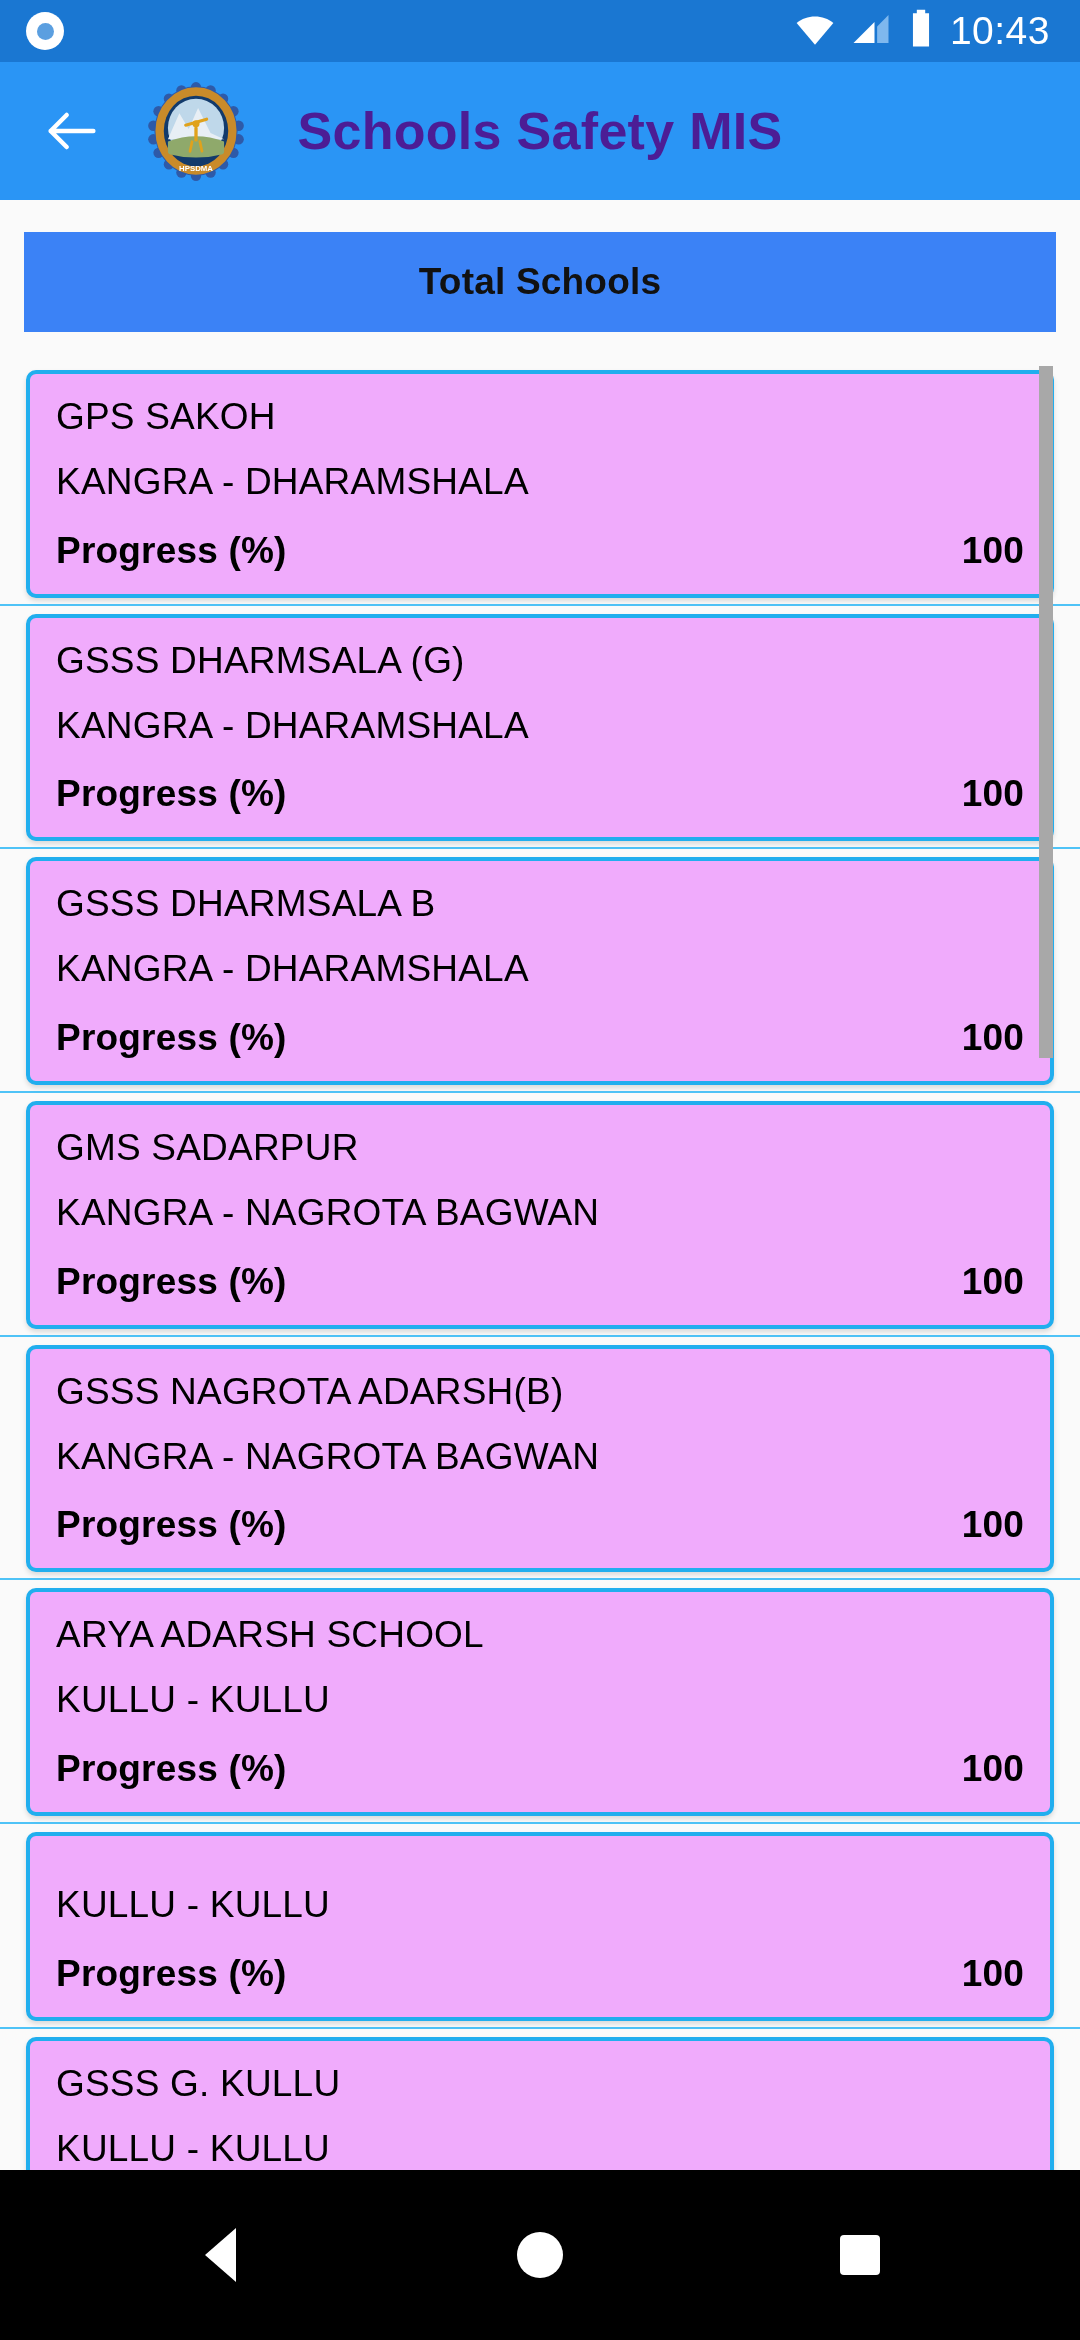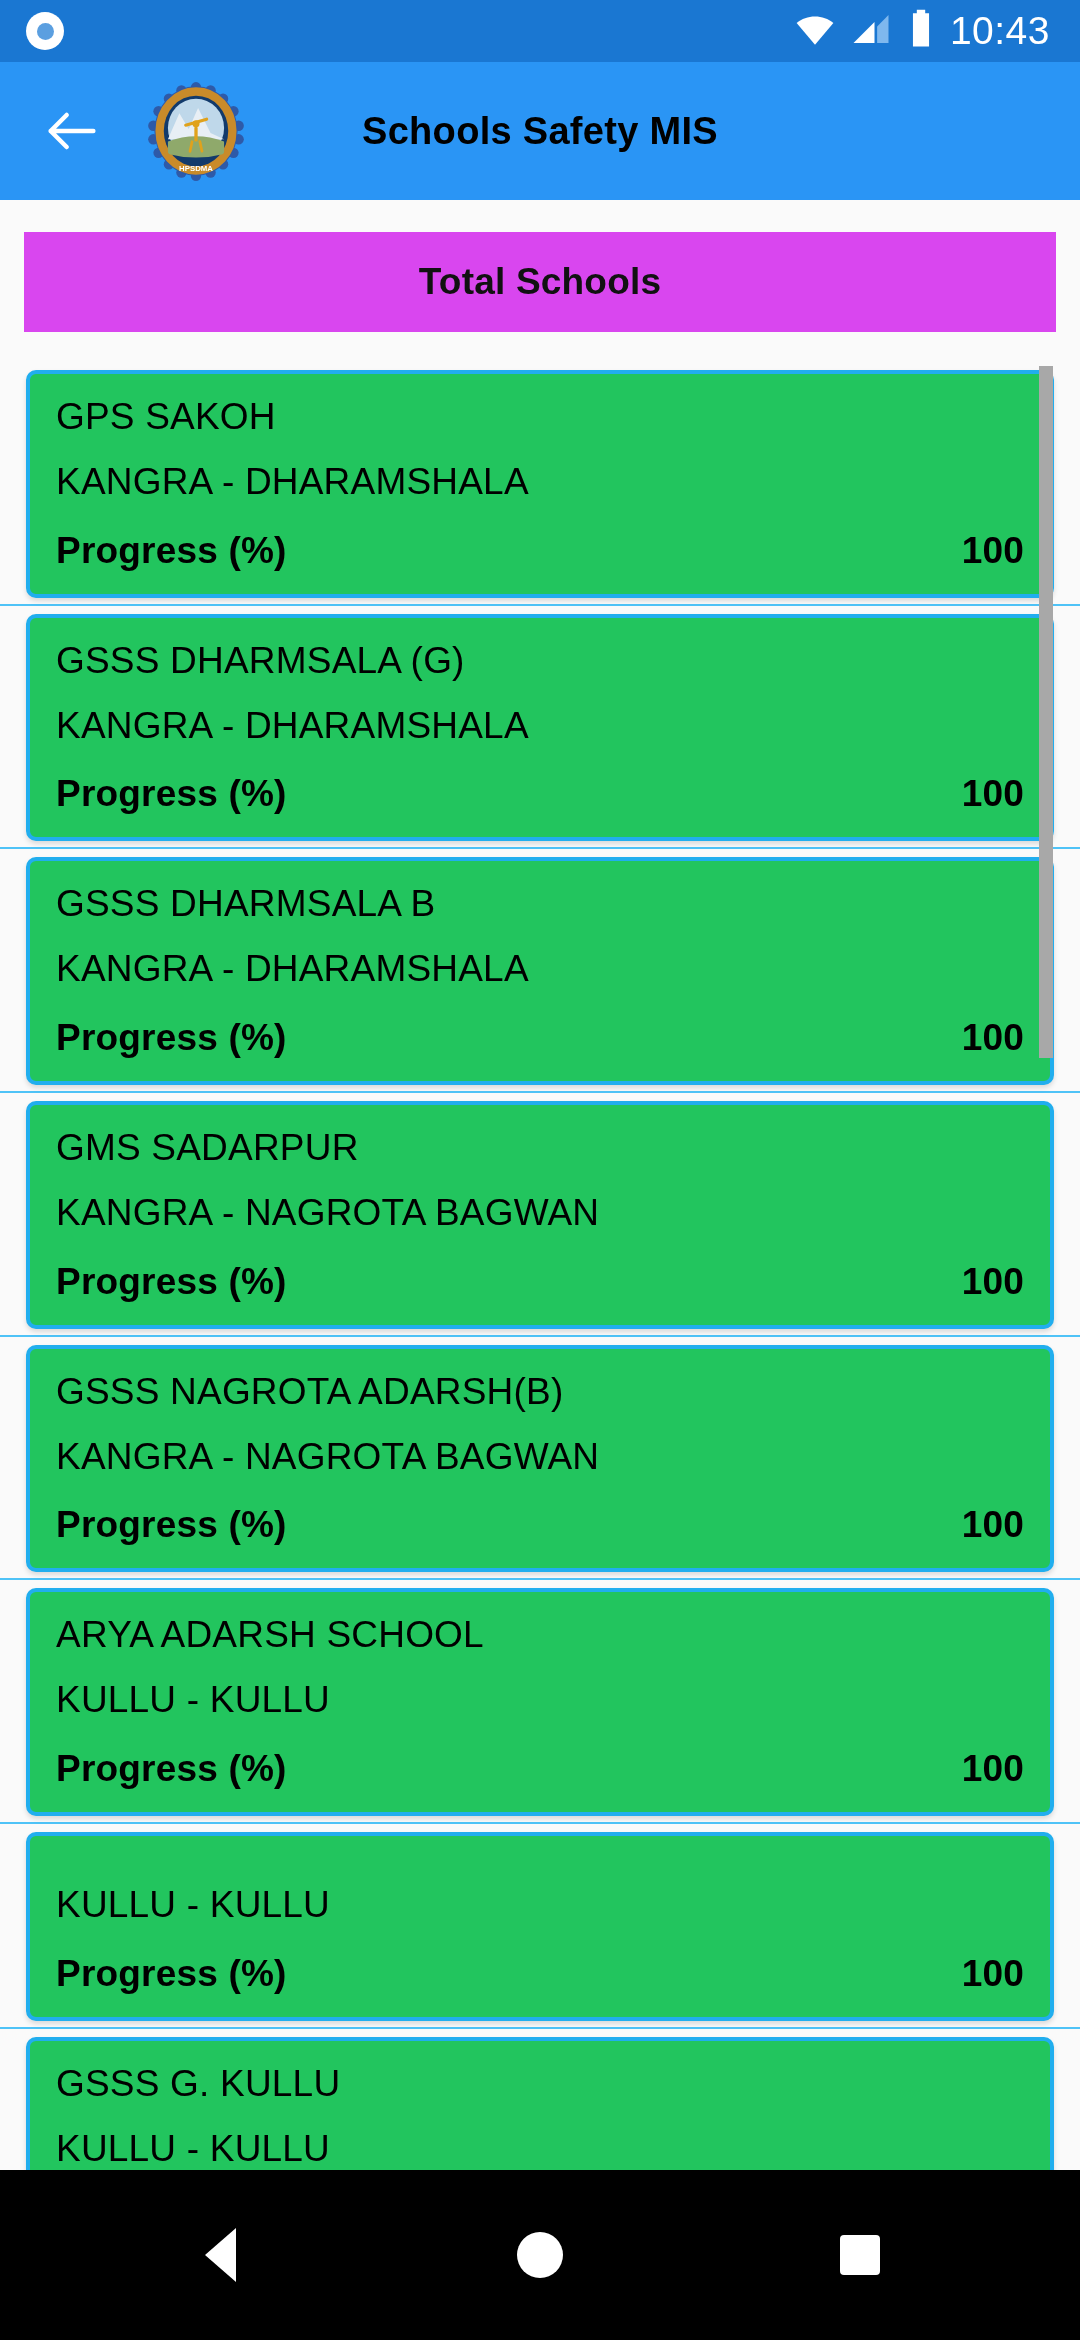--- a/index.html
+++ b/index.html
@@ -59,8 +59,8 @@
   .app-title {
     position:absolute; left:0; right:0;
     text-align:center;
-    font-size:38px; font-weight:bold;
-    color:#000000;
+    font-size:52px; font-weight:bold;
+    color:#4c1d95;
     letter-spacing:0.3px;
     pointer-events:none;
   }

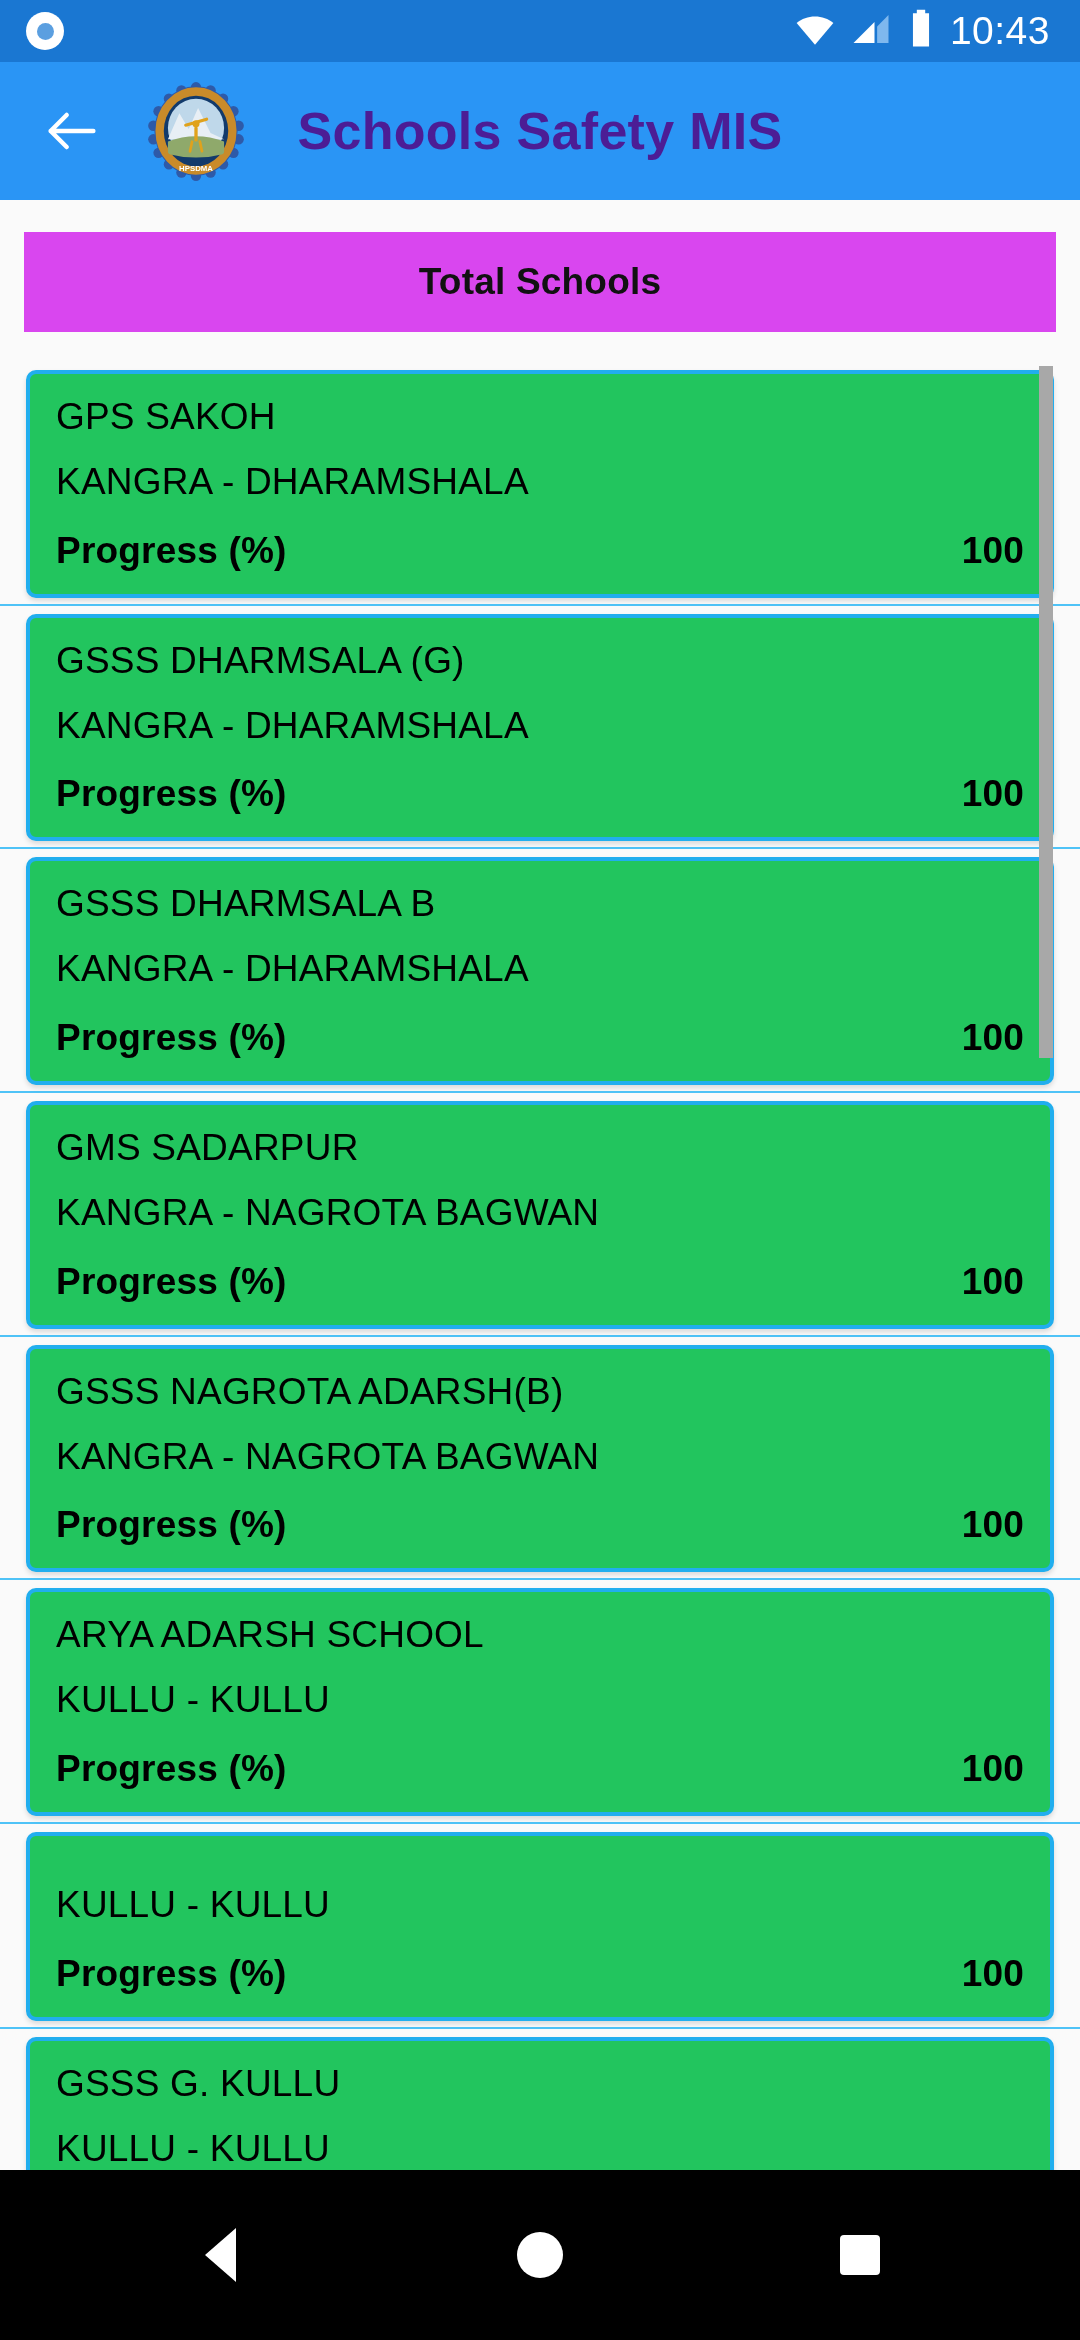--- a/index.html
+++ b/index.html
@@ -69,7 +69,7 @@
   .section-header {
     margin:32px 24px 0 24px;
     height:100px;
-    background:#d946ef;
+    background:#3b82f6;
     display:flex; align-items:center; justify-content:center;
   }
   .section-header-text {

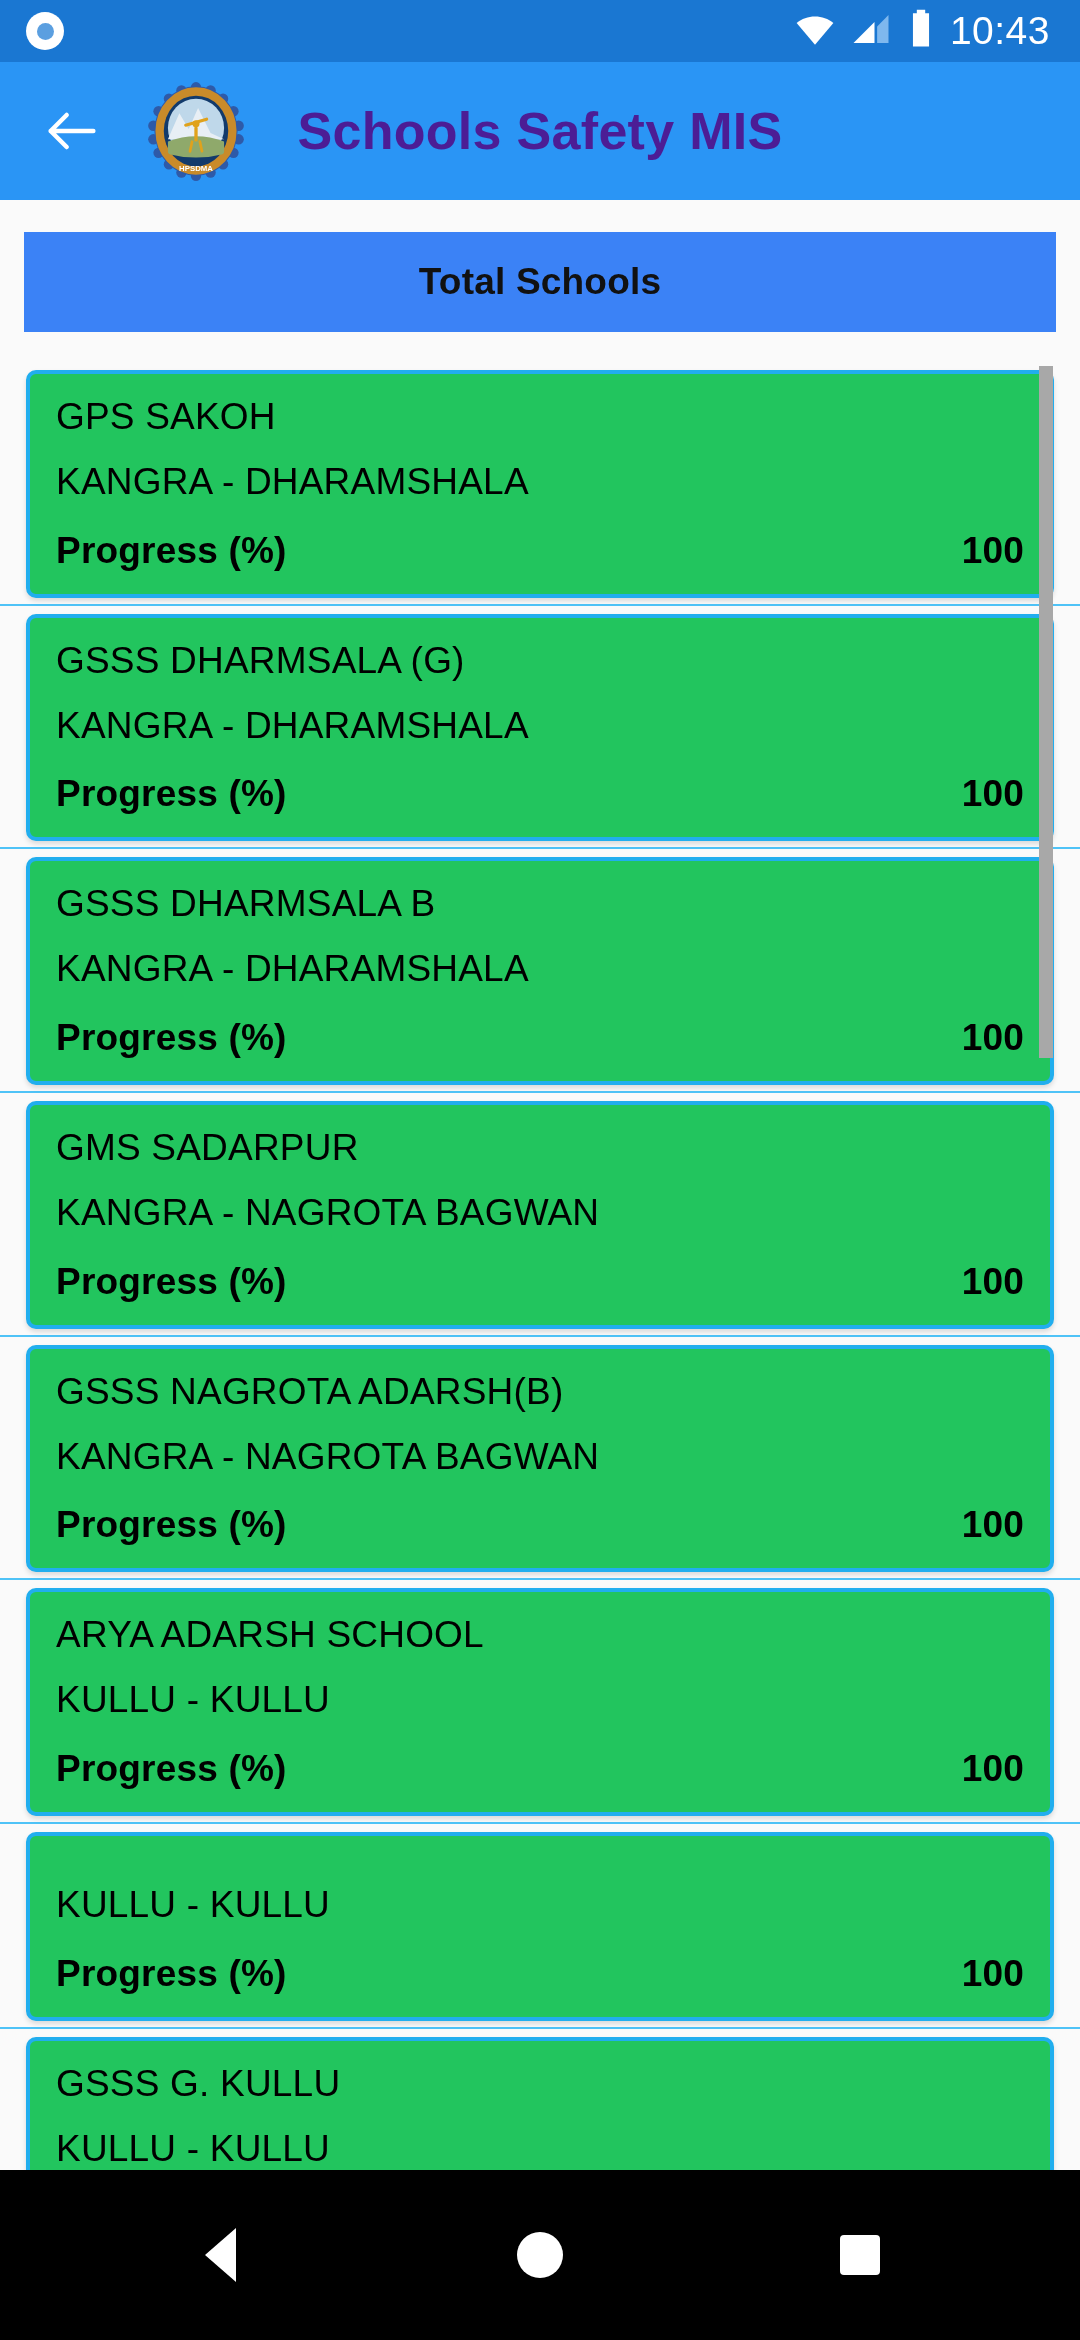--- a/index.html
+++ b/index.html
@@ -92,7 +92,7 @@
     border-bottom:2px solid #4FC3F7;
   }
   .card {
-    background:#22c55e;
+    background:#f0abfc;
     border:4px solid #21AEEE;
     border-radius:10px;
     padding:24px 26px 22px 26px;

